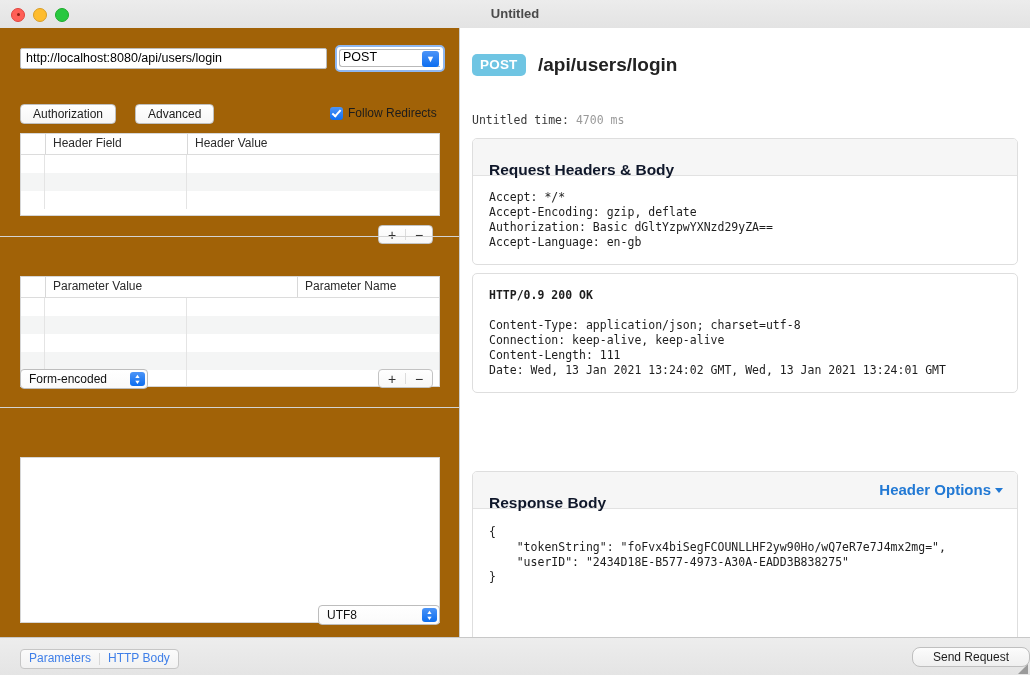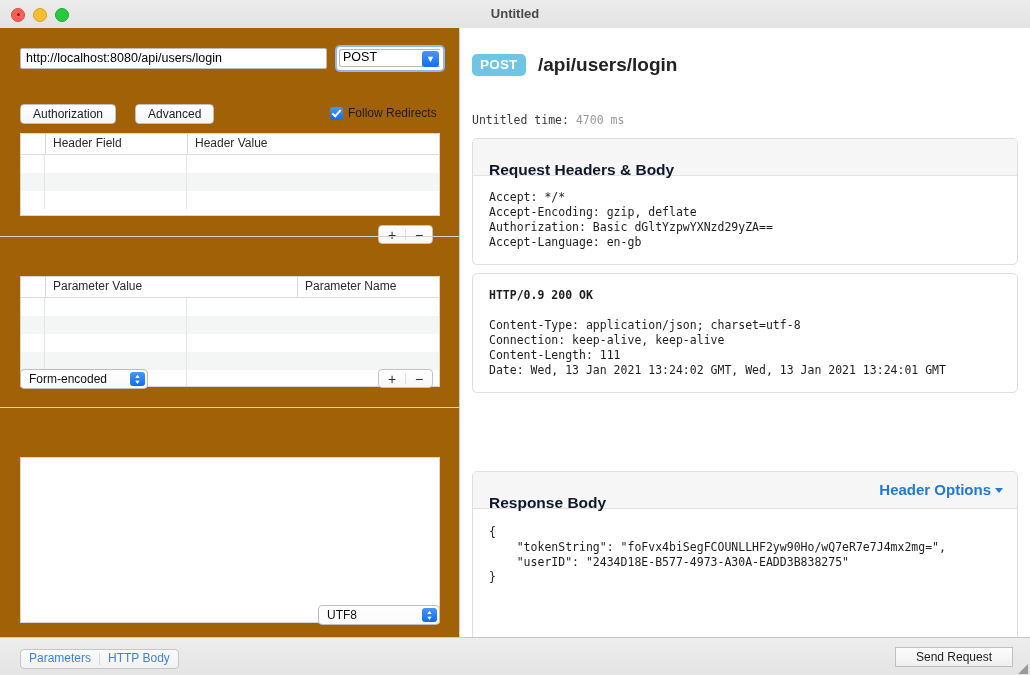--- a/index.html
+++ b/index.html
@@ -242,12 +242,12 @@
   }
   .seg-sep { width: 1px; background: #d7d7d7; margin: 3px 0; }
   .send-btn {
-    position: absolute; right: 17px; top: 9px;
+    position: absolute; right: 0; top: 9px;
     width: 118px; height: 20px; line-height: 19px;
     text-align: center;
     background: linear-gradient(to bottom, #fcfcfc, #efefef);
     border: 1px solid #bfbfbf;
-    border-radius: 0;
+    border-radius: 8px;
     font-size: 12px; color: #1c1c1c;
     box-sizing: border-box;
   }

